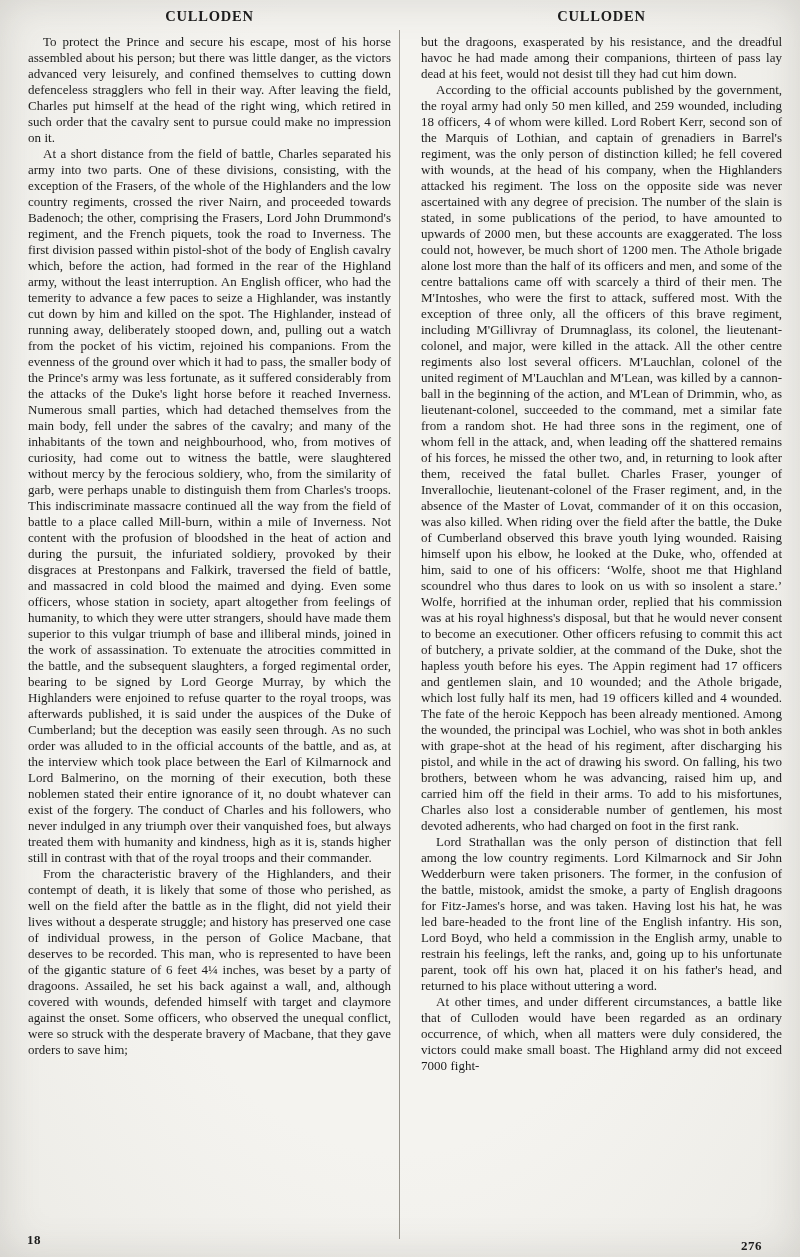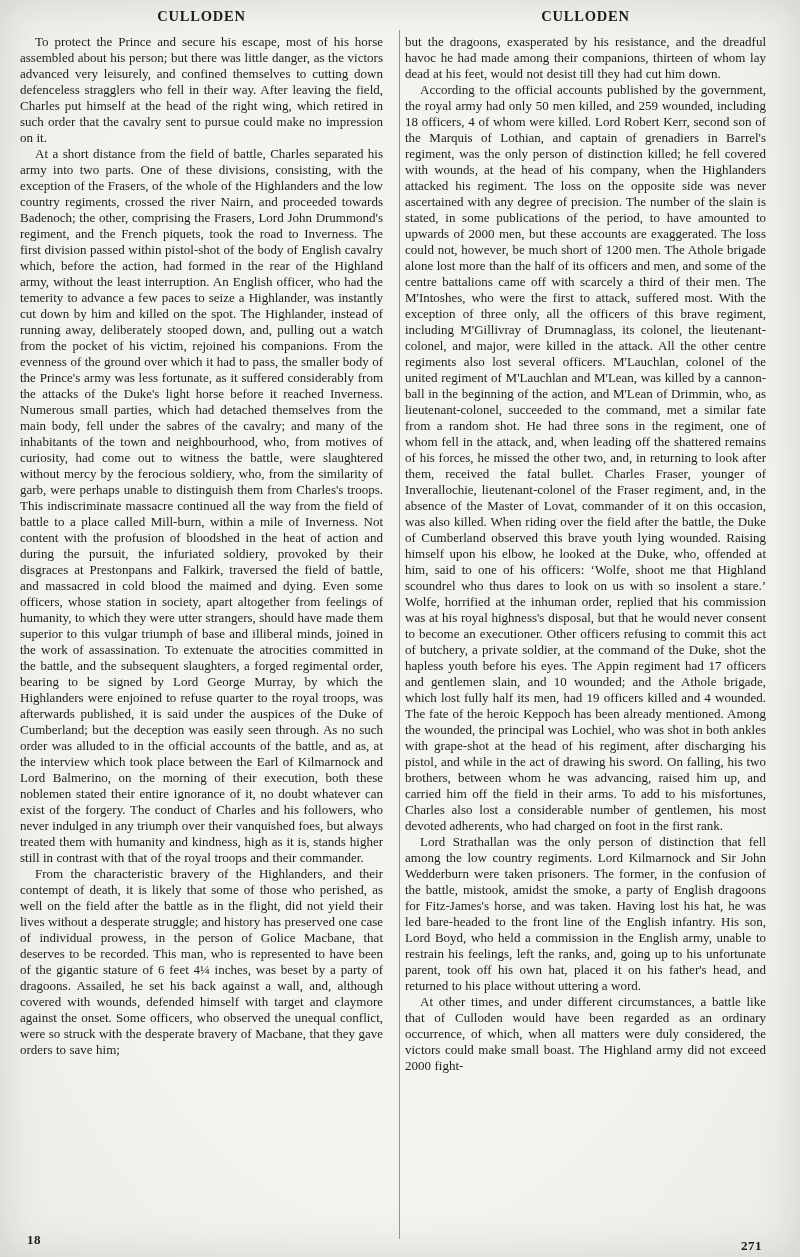--- a/index.html
+++ b/index.html
@@ -26,6 +26,7 @@
   .col {
     width: 373px;
     flex: 0 0 373px;
+    margin-left: 8px;
   }
   .col-left { padding-right: 10px; }
   .col-right { padding-left: 12px; }

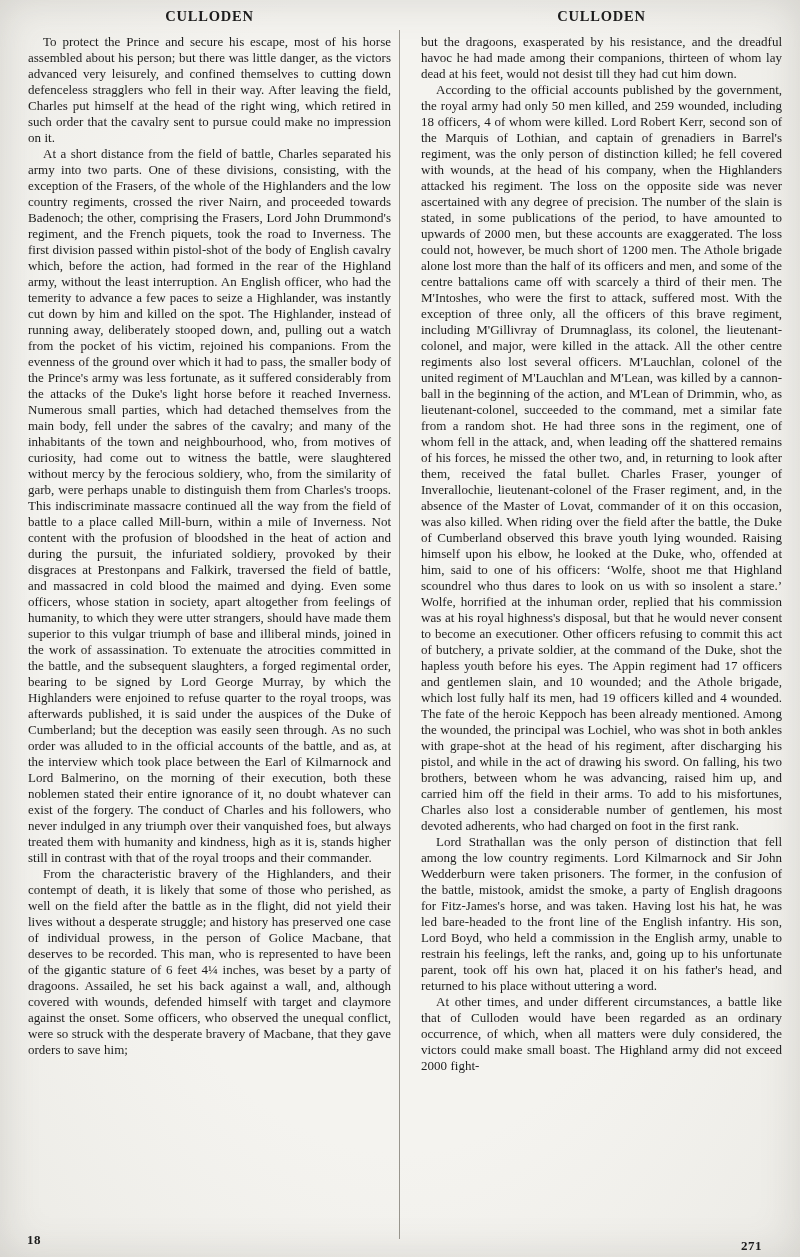--- a/index.html
+++ b/index.html
@@ -79,7 +79,7 @@
 
     <div class="col col-right">
       <div class="running-head">CULLODEN</div>
-      <p class="para no-indent">but the dragoons, exasperated by his resistance, and the dreadful havoc he had made among their companions, thirteen of whom lay dead at his feet, would not desist till they had cut him down.</p>
+      <p class="para no-indent">but the dragoons, exasperated by his resistance, and the dreadful havoc he had made among their companions, thirteen of pass lay dead at his feet, would not desist till they had cut him down.</p>
       <p class="para">According to the official accounts published by the government, the royal army had only 50 men killed, and 259 wounded, including 18 officers, 4 of whom were killed. Lord Robert Kerr, second son of the Marquis of Lothian, and captain of grenadiers in Barrel's regiment, was the only person of distinction killed; he fell covered with wounds, at the head of his company, when the Highlanders attacked his regiment. The loss on the opposite side was never ascertained with any degree of precision. The number of the slain is stated, in some publications of the period, to have amounted to upwards of 2000 men, but these accounts are exaggerated. The loss could not, however, be much short of 1200 men. The Athole brigade alone lost more than the half of its officers and men, and some of the centre battalions came off with scarcely a third of their men. The M'Intoshes, who were the first to attack, suffered most. With the exception of three only, all the officers of this brave regiment, including M'Gillivray of Drumnaglass, its colonel, the lieutenant-colonel, and major, were killed in the attack. All the other centre regiments also lost several officers. M'Lauchlan, colonel of the united regiment of M'Lauchlan and M'Lean, was killed by a cannon-ball in the beginning of the action, and M'Lean of Drimmin, who, as lieutenant-colonel, succeeded to the command, met a similar fate from a random shot. He had three sons in the regiment, one of whom fell in the attack, and, when leading off the shattered remains of his forces, he missed the other two, and, in returning to look after them, received the fatal bullet. Charles Fraser, younger of Inverallochie, lieutenant-colonel of the Fraser regiment, and, in the absence of the Master of Lovat, commander of it on this occasion, was also killed. When riding over the field after the battle, the Duke of Cumberland observed this brave youth lying wounded. Raising himself upon his elbow, he looked at the Duke, who, offended at him, said to one of his officers: ‘Wolfe, shoot me that Highland scoundrel who thus dares to look on us with so insolent a stare.’ Wolfe, horrified at the inhuman order, replied that his commission was at his royal highness's disposal, but that he would never consent to become an executioner. Other officers refusing to commit this act of butchery, a private soldier, at the command of the Duke, shot the hapless youth before his eyes. The Appin regiment had 17 officers and gentlemen slain, and 10 wounded; and the Athole brigade, which lost fully half its men, had 19 officers killed and 4 wounded. The fate of the heroic Keppoch has been already mentioned. Among the wounded, the principal was Lochiel, who was shot in both ankles with grape-shot at the head of his regiment, after discharging his pistol, and while in the act of drawing his sword. On falling, his two brothers, between whom he was advancing, raised him up, and carried him off the field in their arms. To add to his misfortunes, Charles also lost a considerable number of gentlemen, his most devoted adherents, who had charged on foot in the first rank.</p>
       <p class="para">Lord Strathallan was the only person of distinction that fell among the low country regiments. Lord Kilmarnock and Sir John Wedderburn were taken prisoners. The former, in the confusion of the battle, mistook, amidst the smoke, a party of English dragoons for Fitz-James's horse, and was taken. Having lost his hat, he was led bare-headed to the front line of the English infantry. His son, Lord Boyd, who held a commission in the English army, unable to restrain his feelings, left the ranks, and, going up to his unfortunate parent, took off his own hat, placed it on his father's head, and returned to his place without uttering a word.</p>
       <p class="para">At other times, and under different circumstances, a battle like that of Culloden would have been regarded as an ordinary occurrence, of which, when all matters were duly considered, the victors could make small boast. The Highland army did not exceed 2000 fight-</p>

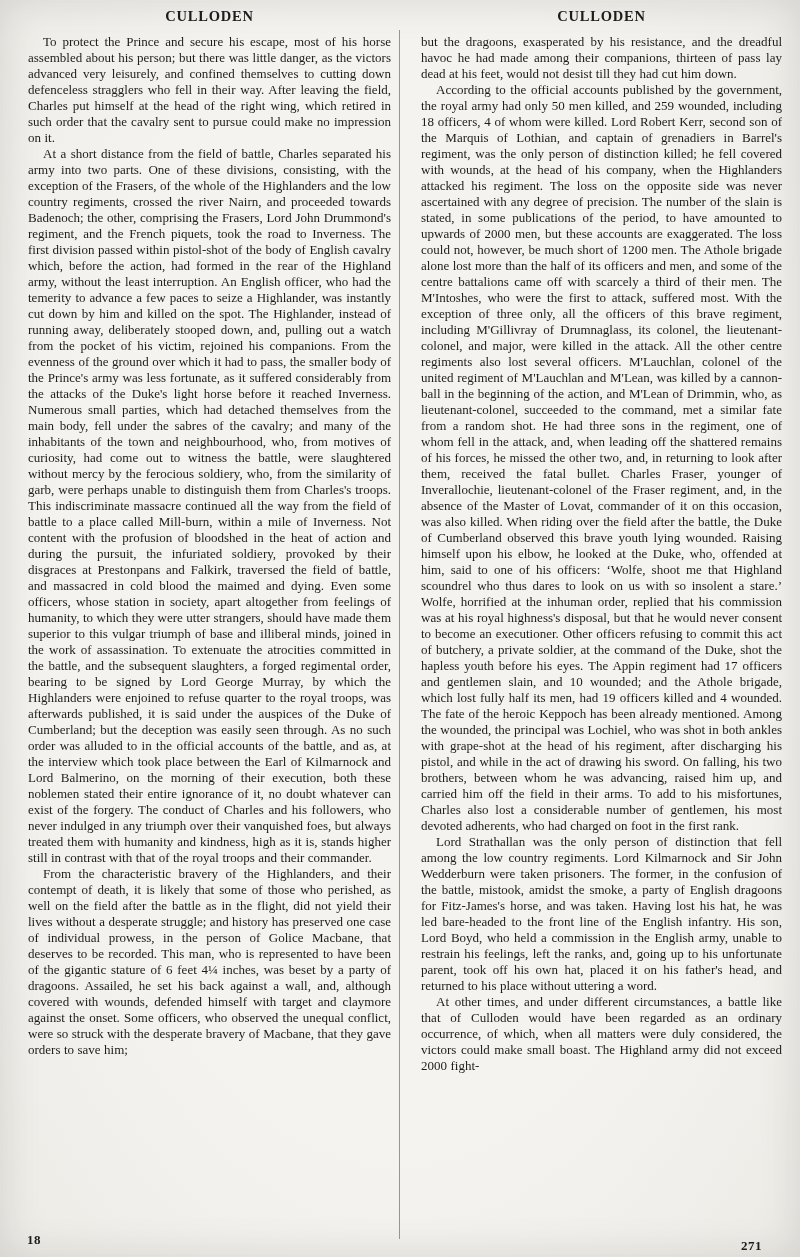--- a/index.html
+++ b/index.html
@@ -82,7 +82,7 @@
       <p class="para no-indent">but the dragoons, exasperated by his resistance, and the dreadful havoc he had made among their companions, thirteen of pass lay dead at his feet, would not desist till they had cut him down.</p>
       <p class="para">According to the official accounts published by the government, the royal army had only 50 men killed, and 259 wounded, including 18 officers, 4 of whom were killed. Lord Robert Kerr, second son of the Marquis of Lothian, and captain of grenadiers in Barrel's regiment, was the only person of distinction killed; he fell covered with wounds, at the head of his company, when the Highlanders attacked his regiment. The loss on the opposite side was never ascertained with any degree of precision. The number of the slain is stated, in some publications of the period, to have amounted to upwards of 2000 men, but these accounts are exaggerated. The loss could not, however, be much short of 1200 men. The Athole brigade alone lost more than the half of its officers and men, and some of the centre battalions came off with scarcely a third of their men. The M'Intoshes, who were the first to attack, suffered most. With the exception of three only, all the officers of this brave regiment, including M'Gillivray of Drumnaglass, its colonel, the lieutenant-colonel, and major, were killed in the attack. All the other centre regiments also lost several officers. M'Lauchlan, colonel of the united regiment of M'Lauchlan and M'Lean, was killed by a cannon-ball in the beginning of the action, and M'Lean of Drimmin, who, as lieutenant-colonel, succeeded to the command, met a similar fate from a random shot. He had three sons in the regiment, one of whom fell in the attack, and, when leading off the shattered remains of his forces, he missed the other two, and, in returning to look after them, received the fatal bullet. Charles Fraser, younger of Inverallochie, lieutenant-colonel of the Fraser regiment, and, in the absence of the Master of Lovat, commander of it on this occasion, was also killed. When riding over the field after the battle, the Duke of Cumberland observed this brave youth lying wounded. Raising himself upon his elbow, he looked at the Duke, who, offended at him, said to one of his officers: ‘Wolfe, shoot me that Highland scoundrel who thus dares to look on us with so insolent a stare.’ Wolfe, horrified at the inhuman order, replied that his commission was at his royal highness's disposal, but that he would never consent to become an executioner. Other officers refusing to commit this act of butchery, a private soldier, at the command of the Duke, shot the hapless youth before his eyes. The Appin regiment had 17 officers and gentlemen slain, and 10 wounded; and the Athole brigade, which lost fully half its men, had 19 officers killed and 4 wounded. The fate of the heroic Keppoch has been already mentioned. Among the wounded, the principal was Lochiel, who was shot in both ankles with grape-shot at the head of his regiment, after discharging his pistol, and while in the act of drawing his sword. On falling, his two brothers, between whom he was advancing, raised him up, and carried him off the field in their arms. To add to his misfortunes, Charles also lost a considerable number of gentlemen, his most devoted adherents, who had charged on foot in the first rank.</p>
       <p class="para">Lord Strathallan was the only person of distinction that fell among the low country regiments. Lord Kilmarnock and Sir John Wedderburn were taken prisoners. The former, in the confusion of the battle, mistook, amidst the smoke, a party of English dragoons for Fitz-James's horse, and was taken. Having lost his hat, he was led bare-headed to the front line of the English infantry. His son, Lord Boyd, who held a commission in the English army, unable to restrain his feelings, left the ranks, and, going up to his unfortunate parent, took off his own hat, placed it on his father's head, and returned to his place without uttering a word.</p>
-      <p class="para">At other times, and under different circumstances, a battle like that of Culloden would have been regarded as an ordinary occurrence, of which, when all matters were duly considered, the victors could make small boast. The Highland army did not exceed 2000 fight-</p>
+      <p class="para">At other times, and under different circumstances, a battle like that of Culloden would have been regarded as an ordinary occurrence, of which, when all matters were duly considered, the victors could make small boast. The Highland army did not exceed 7000 fight-</p>
     </div>
 
   </div>

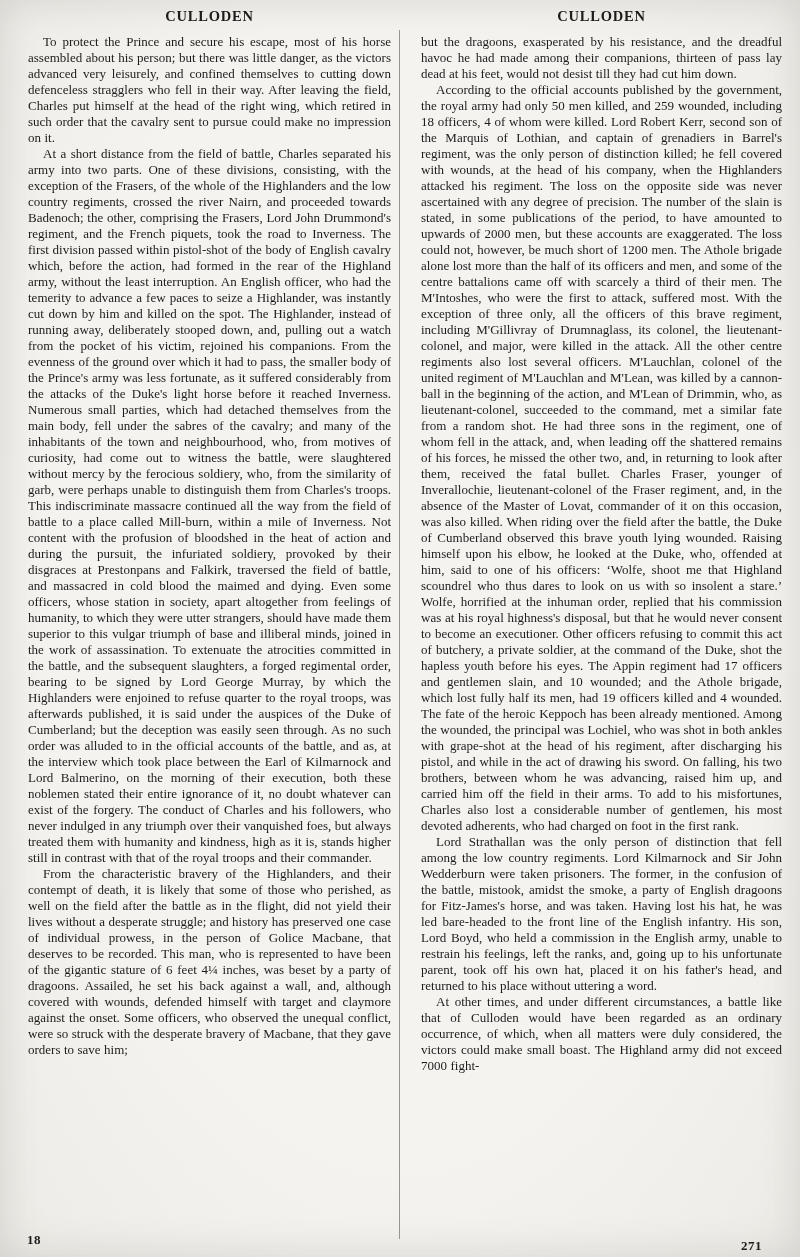--- a/index.html
+++ b/index.html
@@ -88,7 +88,7 @@
   </div>
 
   <div class="folio folio-left">18</div>
-  <div class="folio folio-right">271</div>
+  <div class="folio folio-right">276</div>
 </div>
 
 </body></html>

